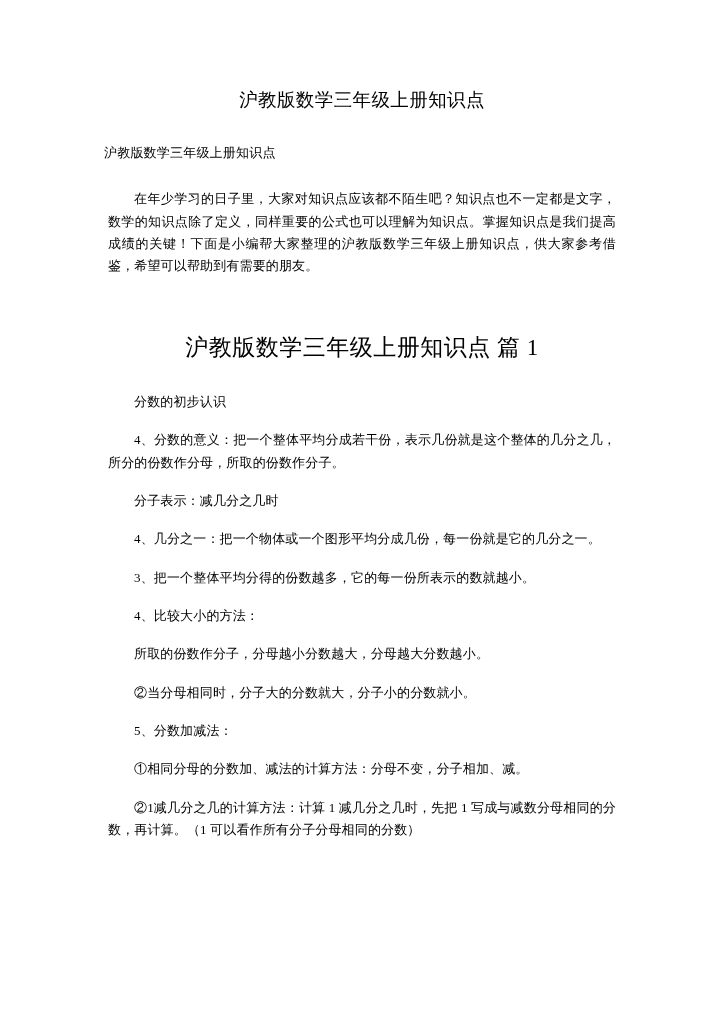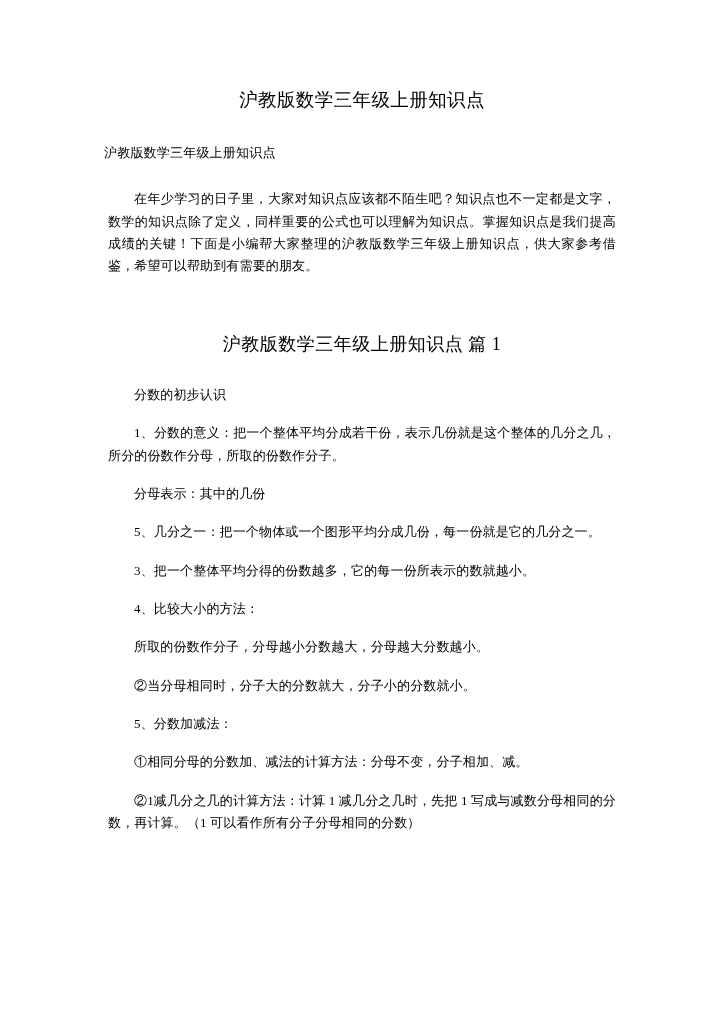--- a/index.html
+++ b/index.html
@@ -56,7 +56,7 @@
     margin: 0;
     padding-top: 50px;
     text-align: center;
-    font-size: 18px;
+    font-size: 23px;
     font-weight: normal;
     letter-spacing: 0.5px;
   }

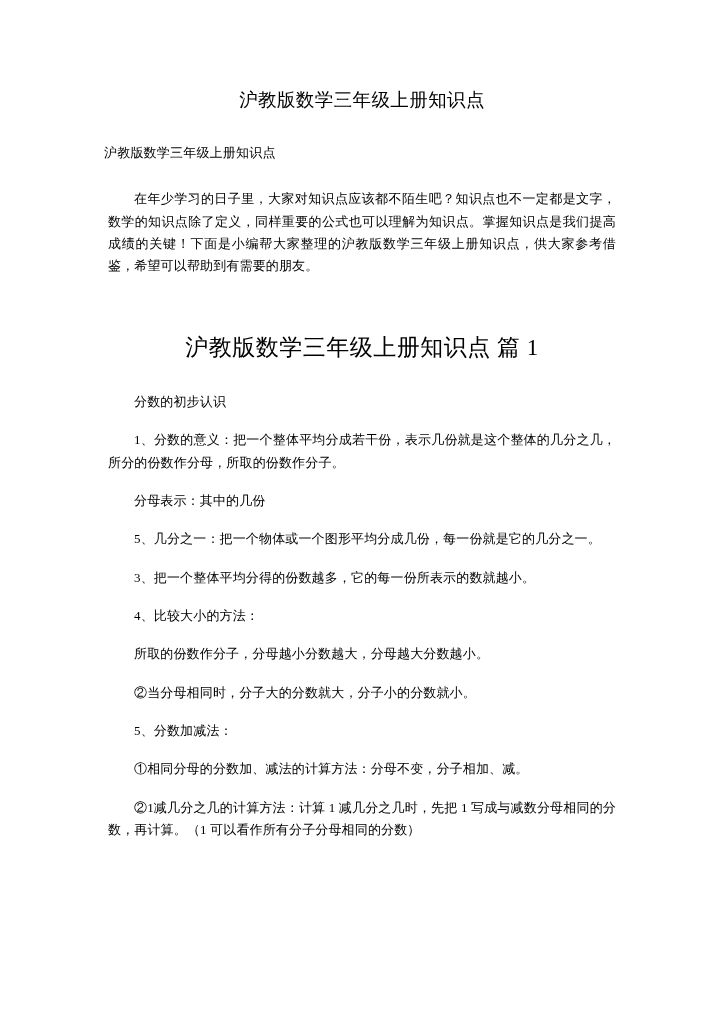--- a/index.html
+++ b/index.html
@@ -88,7 +88,7 @@
 
   <div class="body-block">
     <p class="para indent1">分数的初步认识</p>
-    <p class="para indent1">1、分数的意义：把一个整体平均分成若干份，表示几份就是这个整体的几分之几，所分的份数作分母，所取的份数作分子。</p>
+    <p class="para indent1">4、分数的意义：把一个整体平均分成若干份，表示几份就是这个整体的几分之几，所分的份数作分母，所取的份数作分子。</p>
     <p class="para indent1">分母表示：其中的几份</p>
     <p class="para indent1">5、几分之一：把一个物体或一个图形平均分成几份，每一份就是它的几分之一。</p>
     <p class="para indent1">3、把一个整体平均分得的份数越多，它的每一份所表示的数就越小。</p>

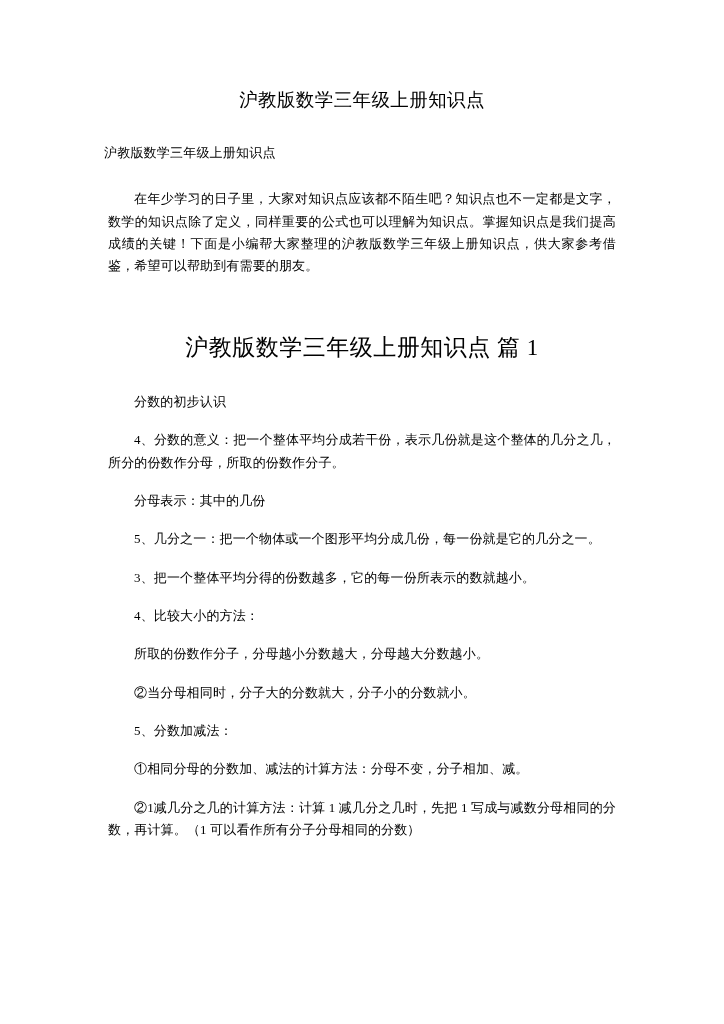--- a/index.html
+++ b/index.html
@@ -89,7 +89,7 @@
   <div class="body-block">
     <p class="para indent1">分数的初步认识</p>
     <p class="para indent1">4、分数的意义：把一个整体平均分成若干份，表示几份就是这个整体的几分之几，所分的份数作分母，所取的份数作分子。</p>
-    <p class="para indent1">分母表示：其中的几份</p>
+    <p class="para indent1">分子表示：减几分之几时</p>
     <p class="para indent1">5、几分之一：把一个物体或一个图形平均分成几份，每一份就是它的几分之一。</p>
     <p class="para indent1">3、把一个整体平均分得的份数越多，它的每一份所表示的数就越小。</p>
     <p class="para indent1">4、比较大小的方法：</p>

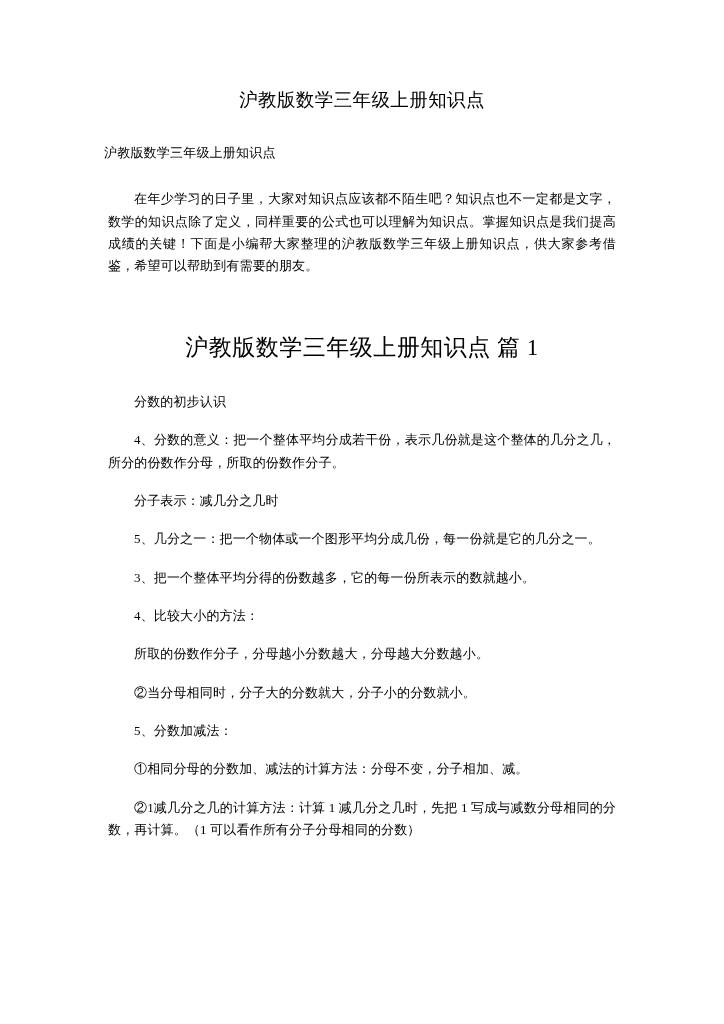--- a/index.html
+++ b/index.html
@@ -90,7 +90,7 @@
     <p class="para indent1">分数的初步认识</p>
     <p class="para indent1">4、分数的意义：把一个整体平均分成若干份，表示几份就是这个整体的几分之几，所分的份数作分母，所取的份数作分子。</p>
     <p class="para indent1">分子表示：减几分之几时</p>
-    <p class="para indent1">5、几分之一：把一个物体或一个图形平均分成几份，每一份就是它的几分之一。</p>
+    <p class="para indent1">4、几分之一：把一个物体或一个图形平均分成几份，每一份就是它的几分之一。</p>
     <p class="para indent1">3、把一个整体平均分得的份数越多，它的每一份所表示的数就越小。</p>
     <p class="para indent1">4、比较大小的方法：</p>
     <p class="para indent1">所取的份数作分子，分母越小分数越大，分母越大分数越小。</p>

